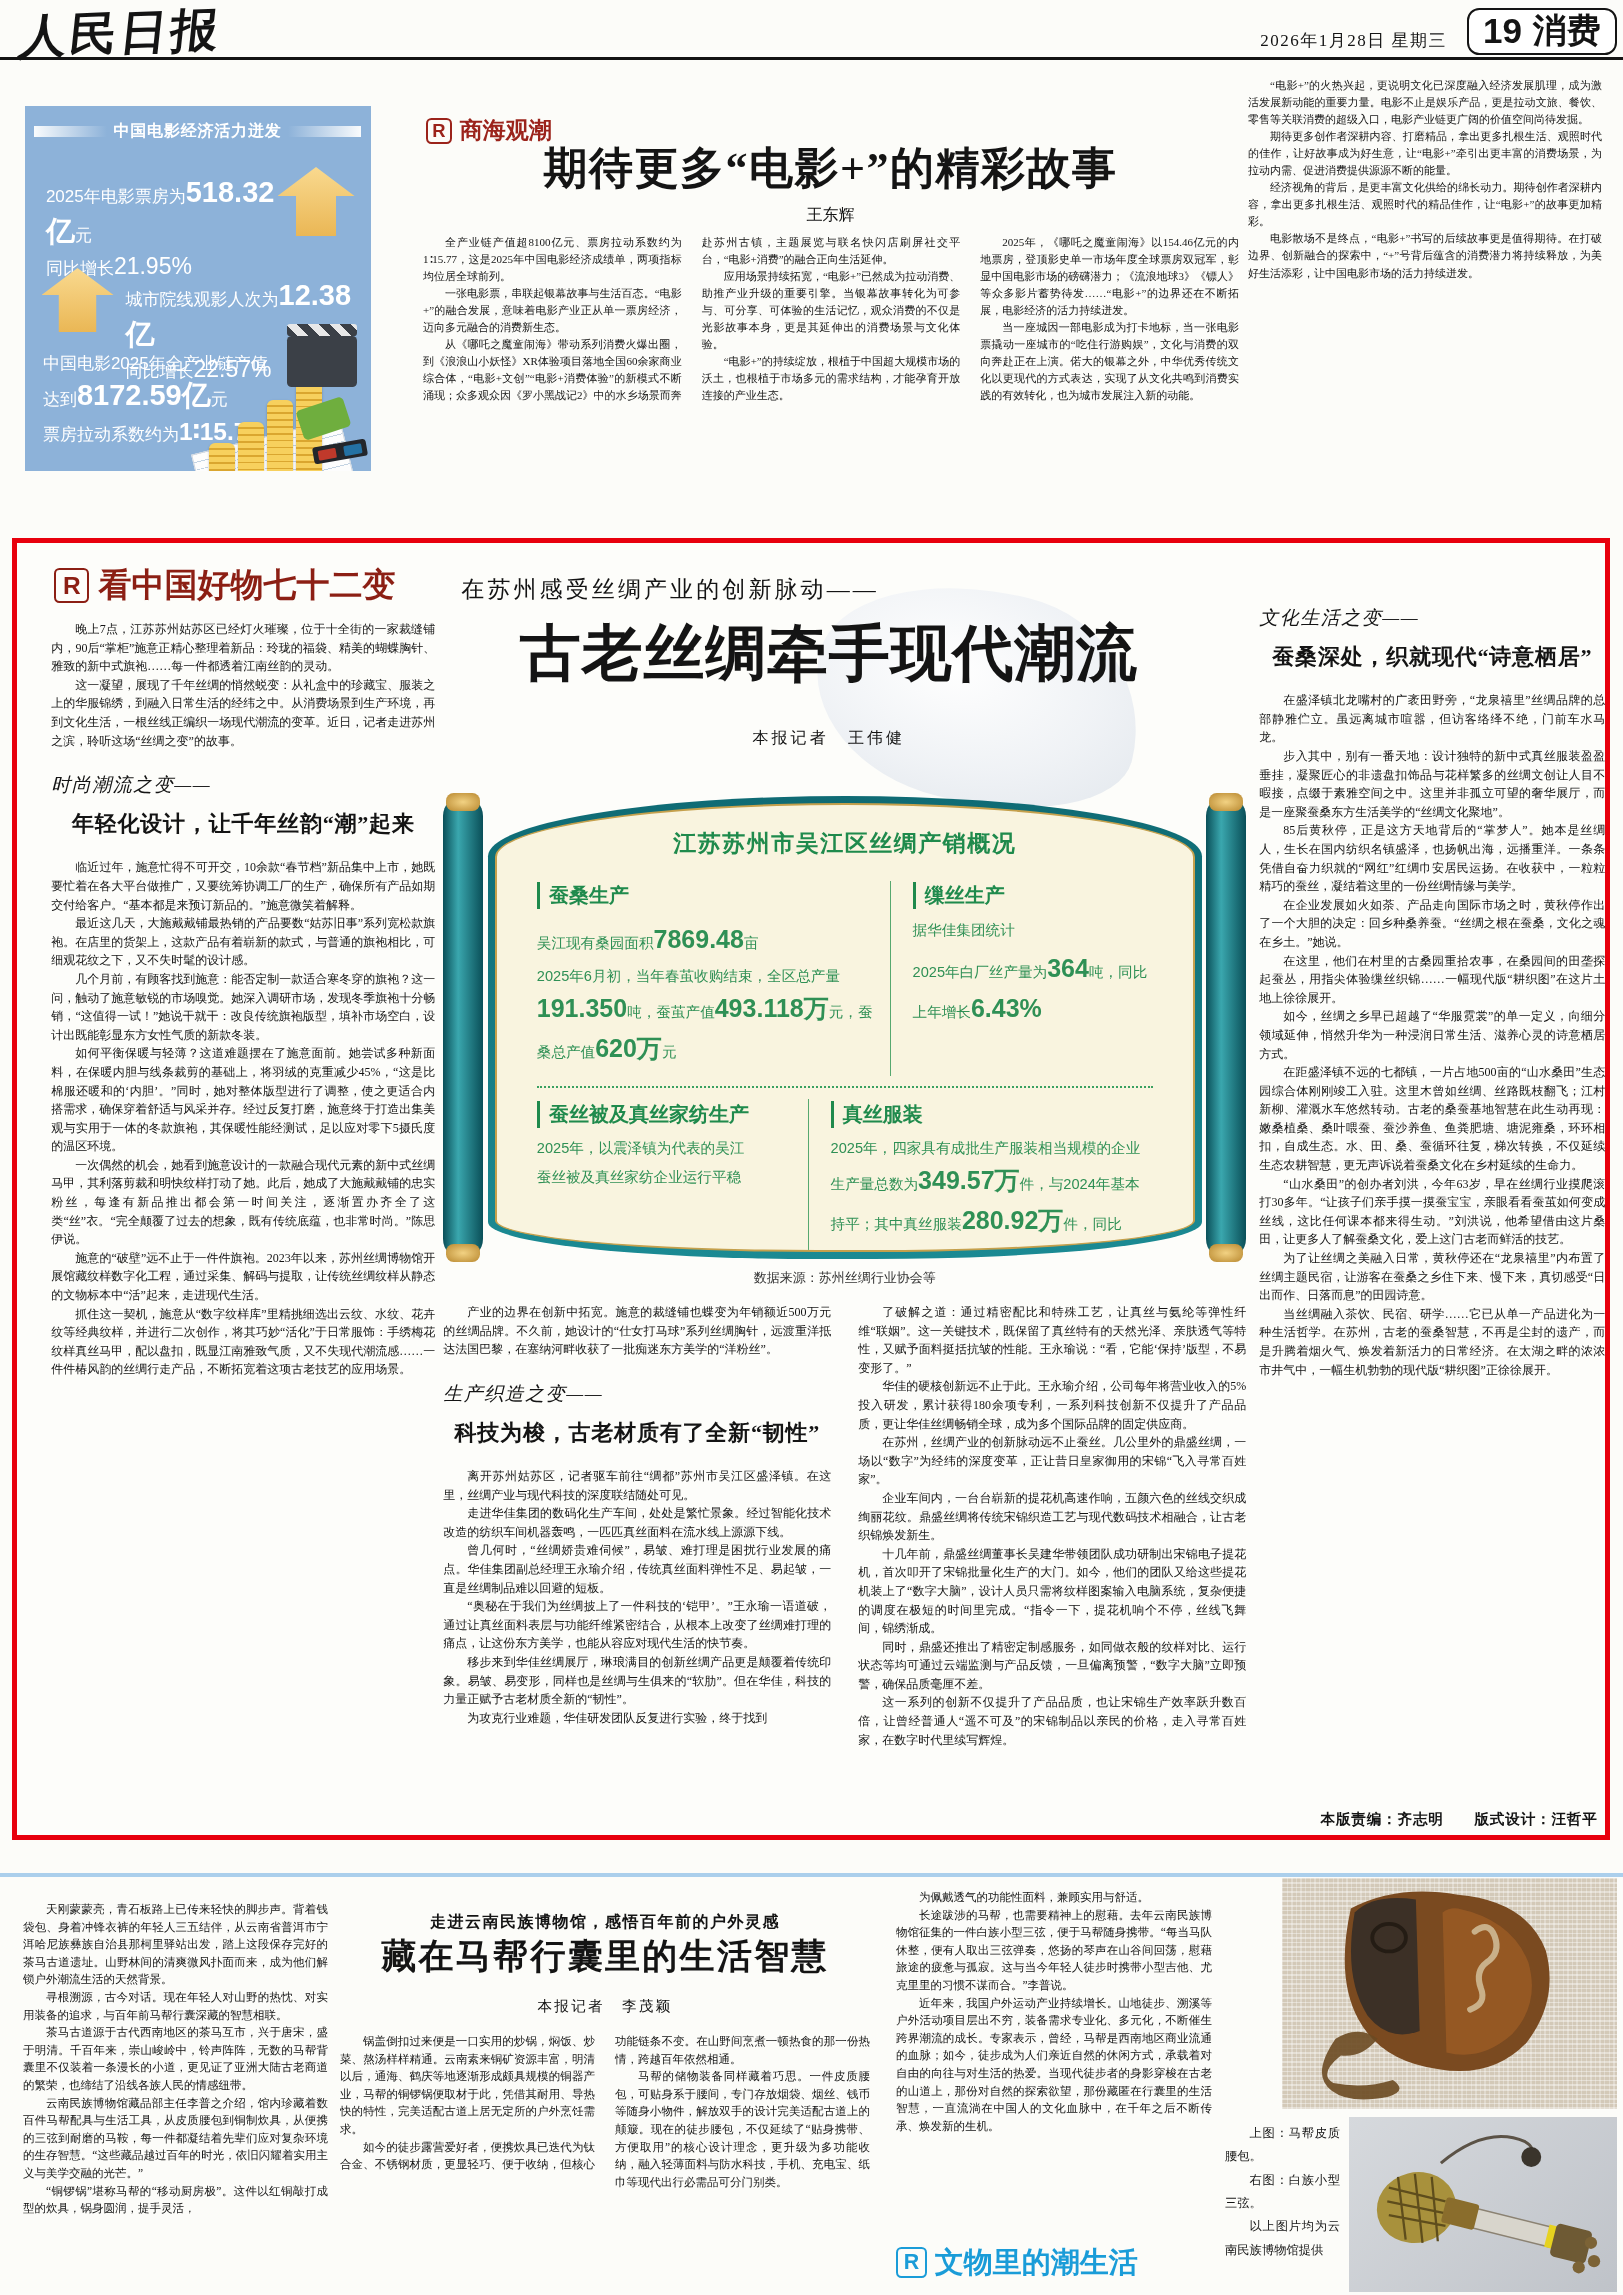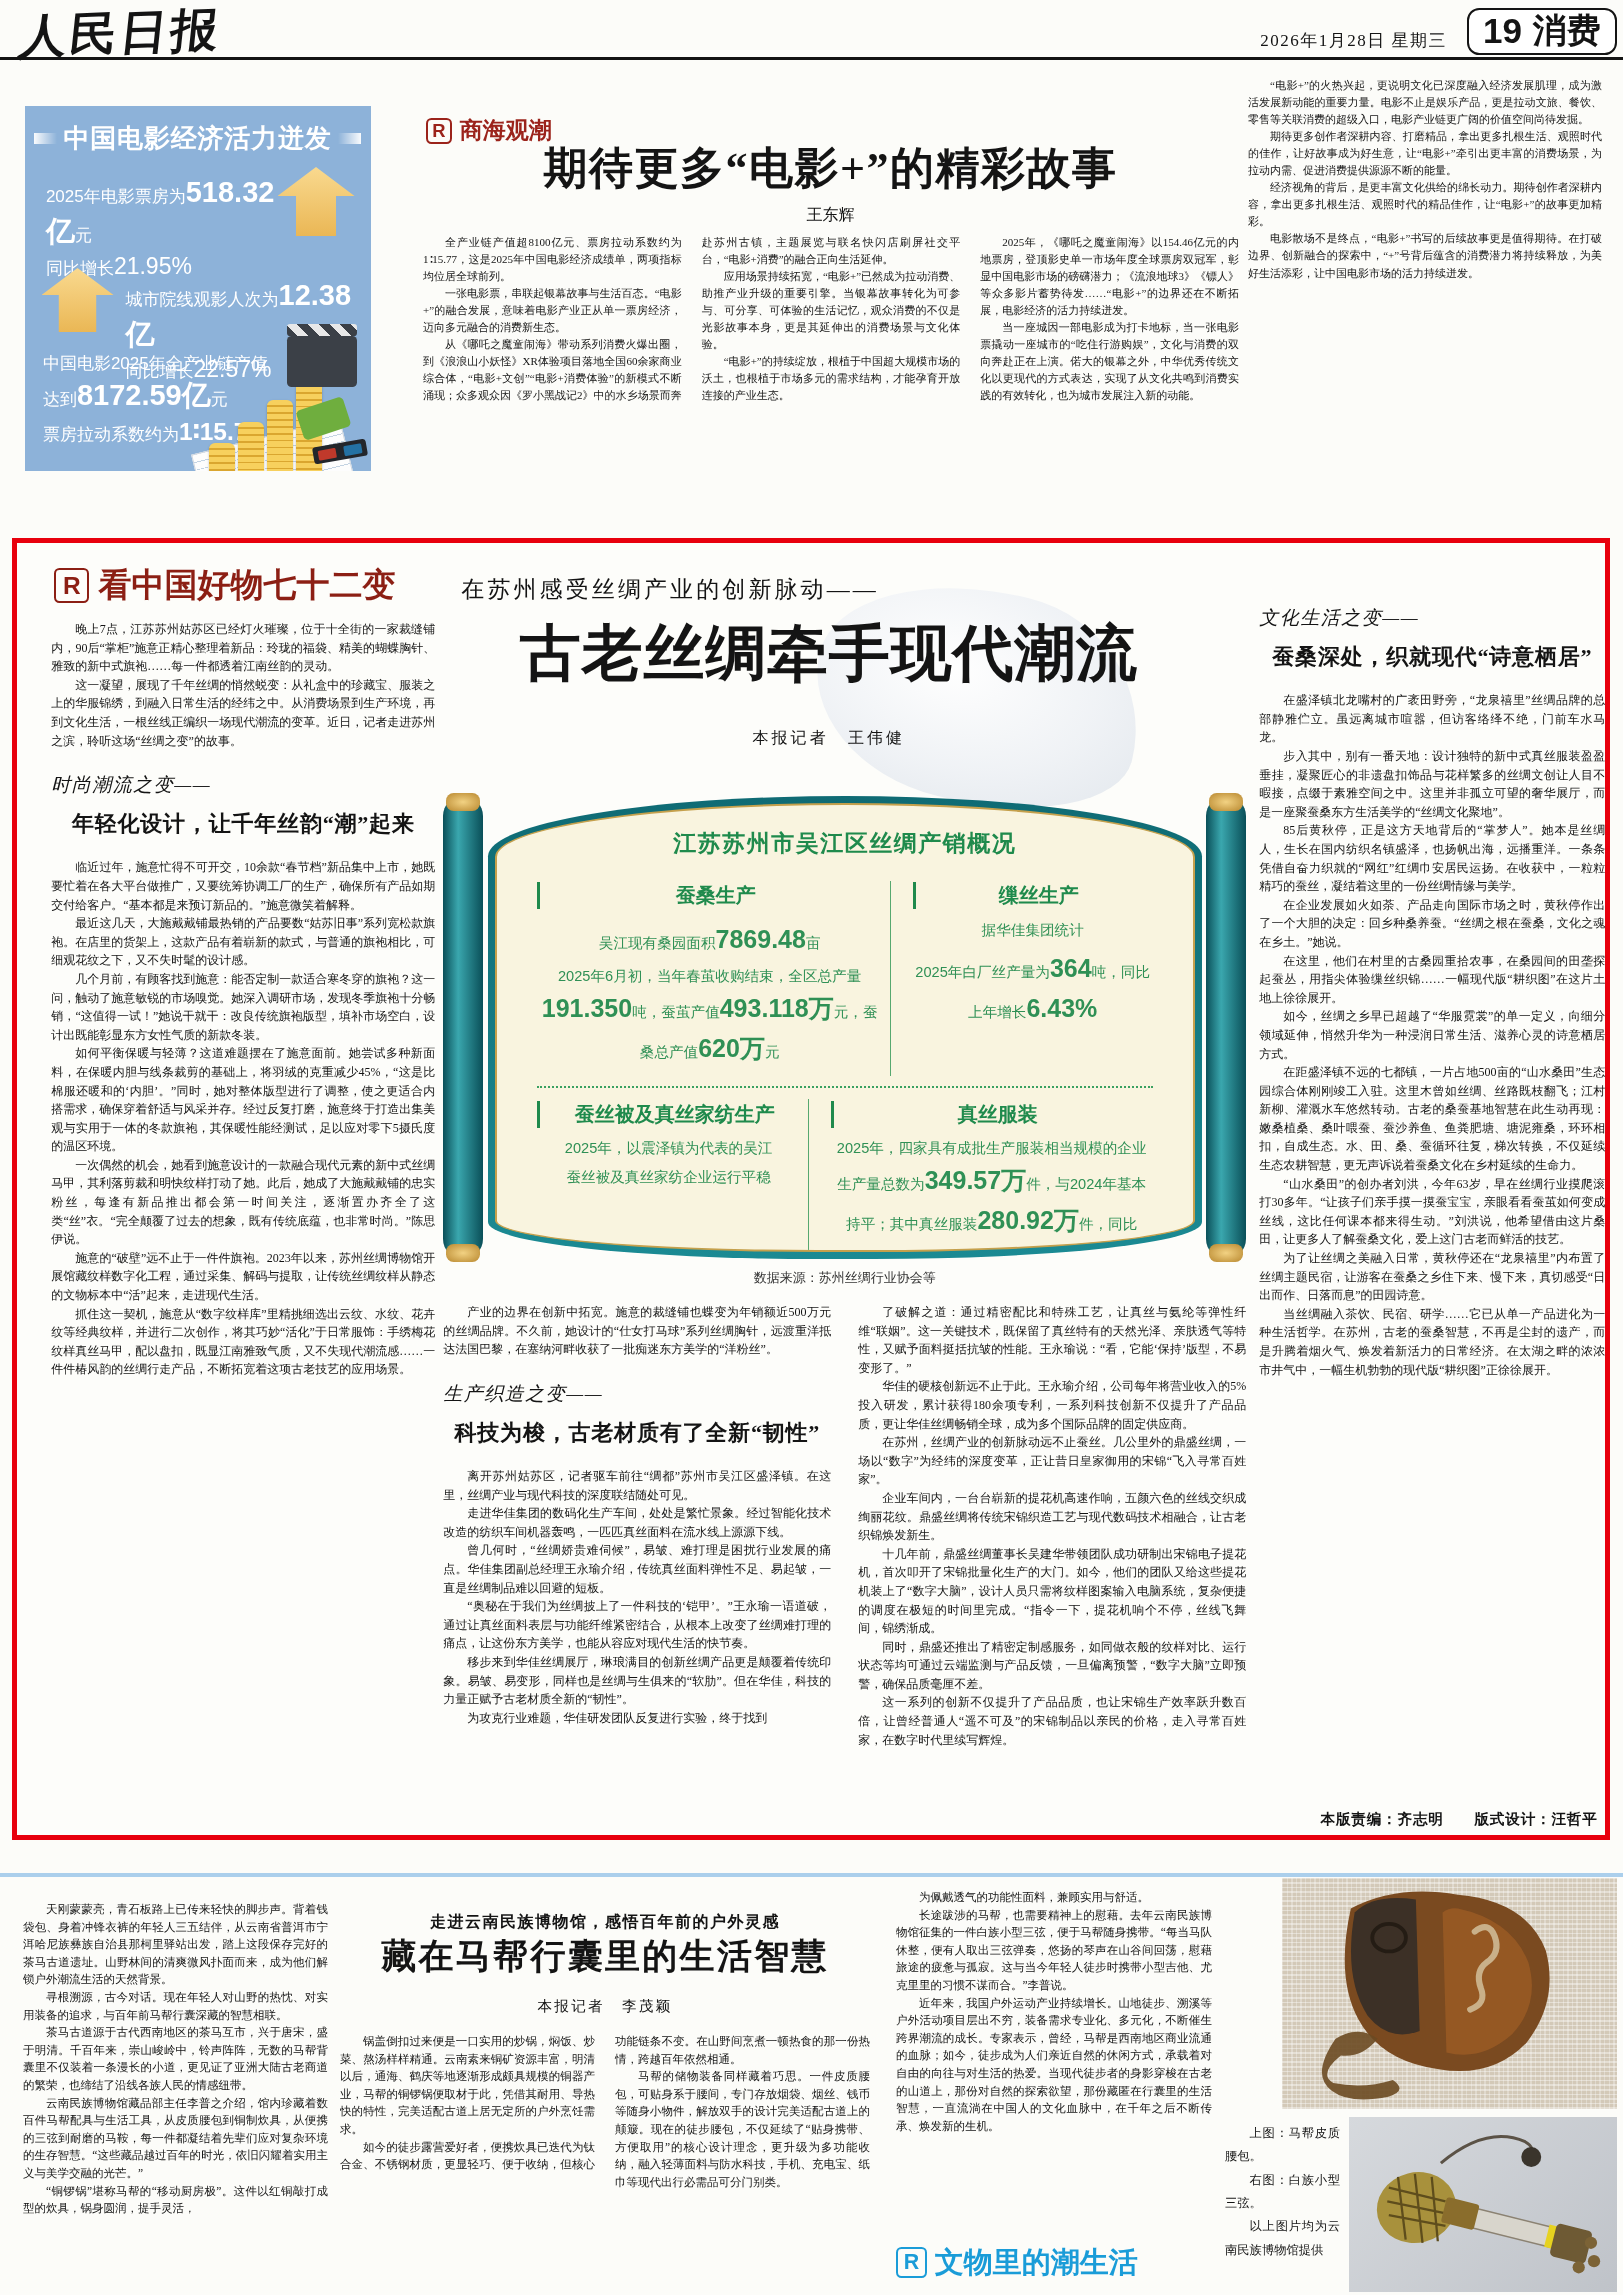--- a/index.html
+++ b/index.html
@@ -23,7 +23,7 @@
   .bb-bar{flex:1;height:10.7px;}
   .bb-bar.l{background:linear-gradient(90deg,rgba(255,255,255,.95),rgba(255,255,255,0));}
   .bb-bar.r{background:linear-gradient(270deg,rgba(255,255,255,.95),rgba(255,255,255,0));}
-  .bb-title{font-size:26px;font-weight:700;letter-spacing:0.8px;white-space:nowrap;}
+  .bb-title{font-size:16px;font-weight:700;letter-spacing:0.8px;white-space:nowrap;}
   .bb-item{position:absolute;line-height:1.35;}
   .bb-sm{font-size:17px;} .bb-lg{font-size:29px;font-weight:700;} .bb-md{font-size:23px;}
   .arrow-up{position:absolute;background:linear-gradient(180deg,#f9d98f,#eab755);

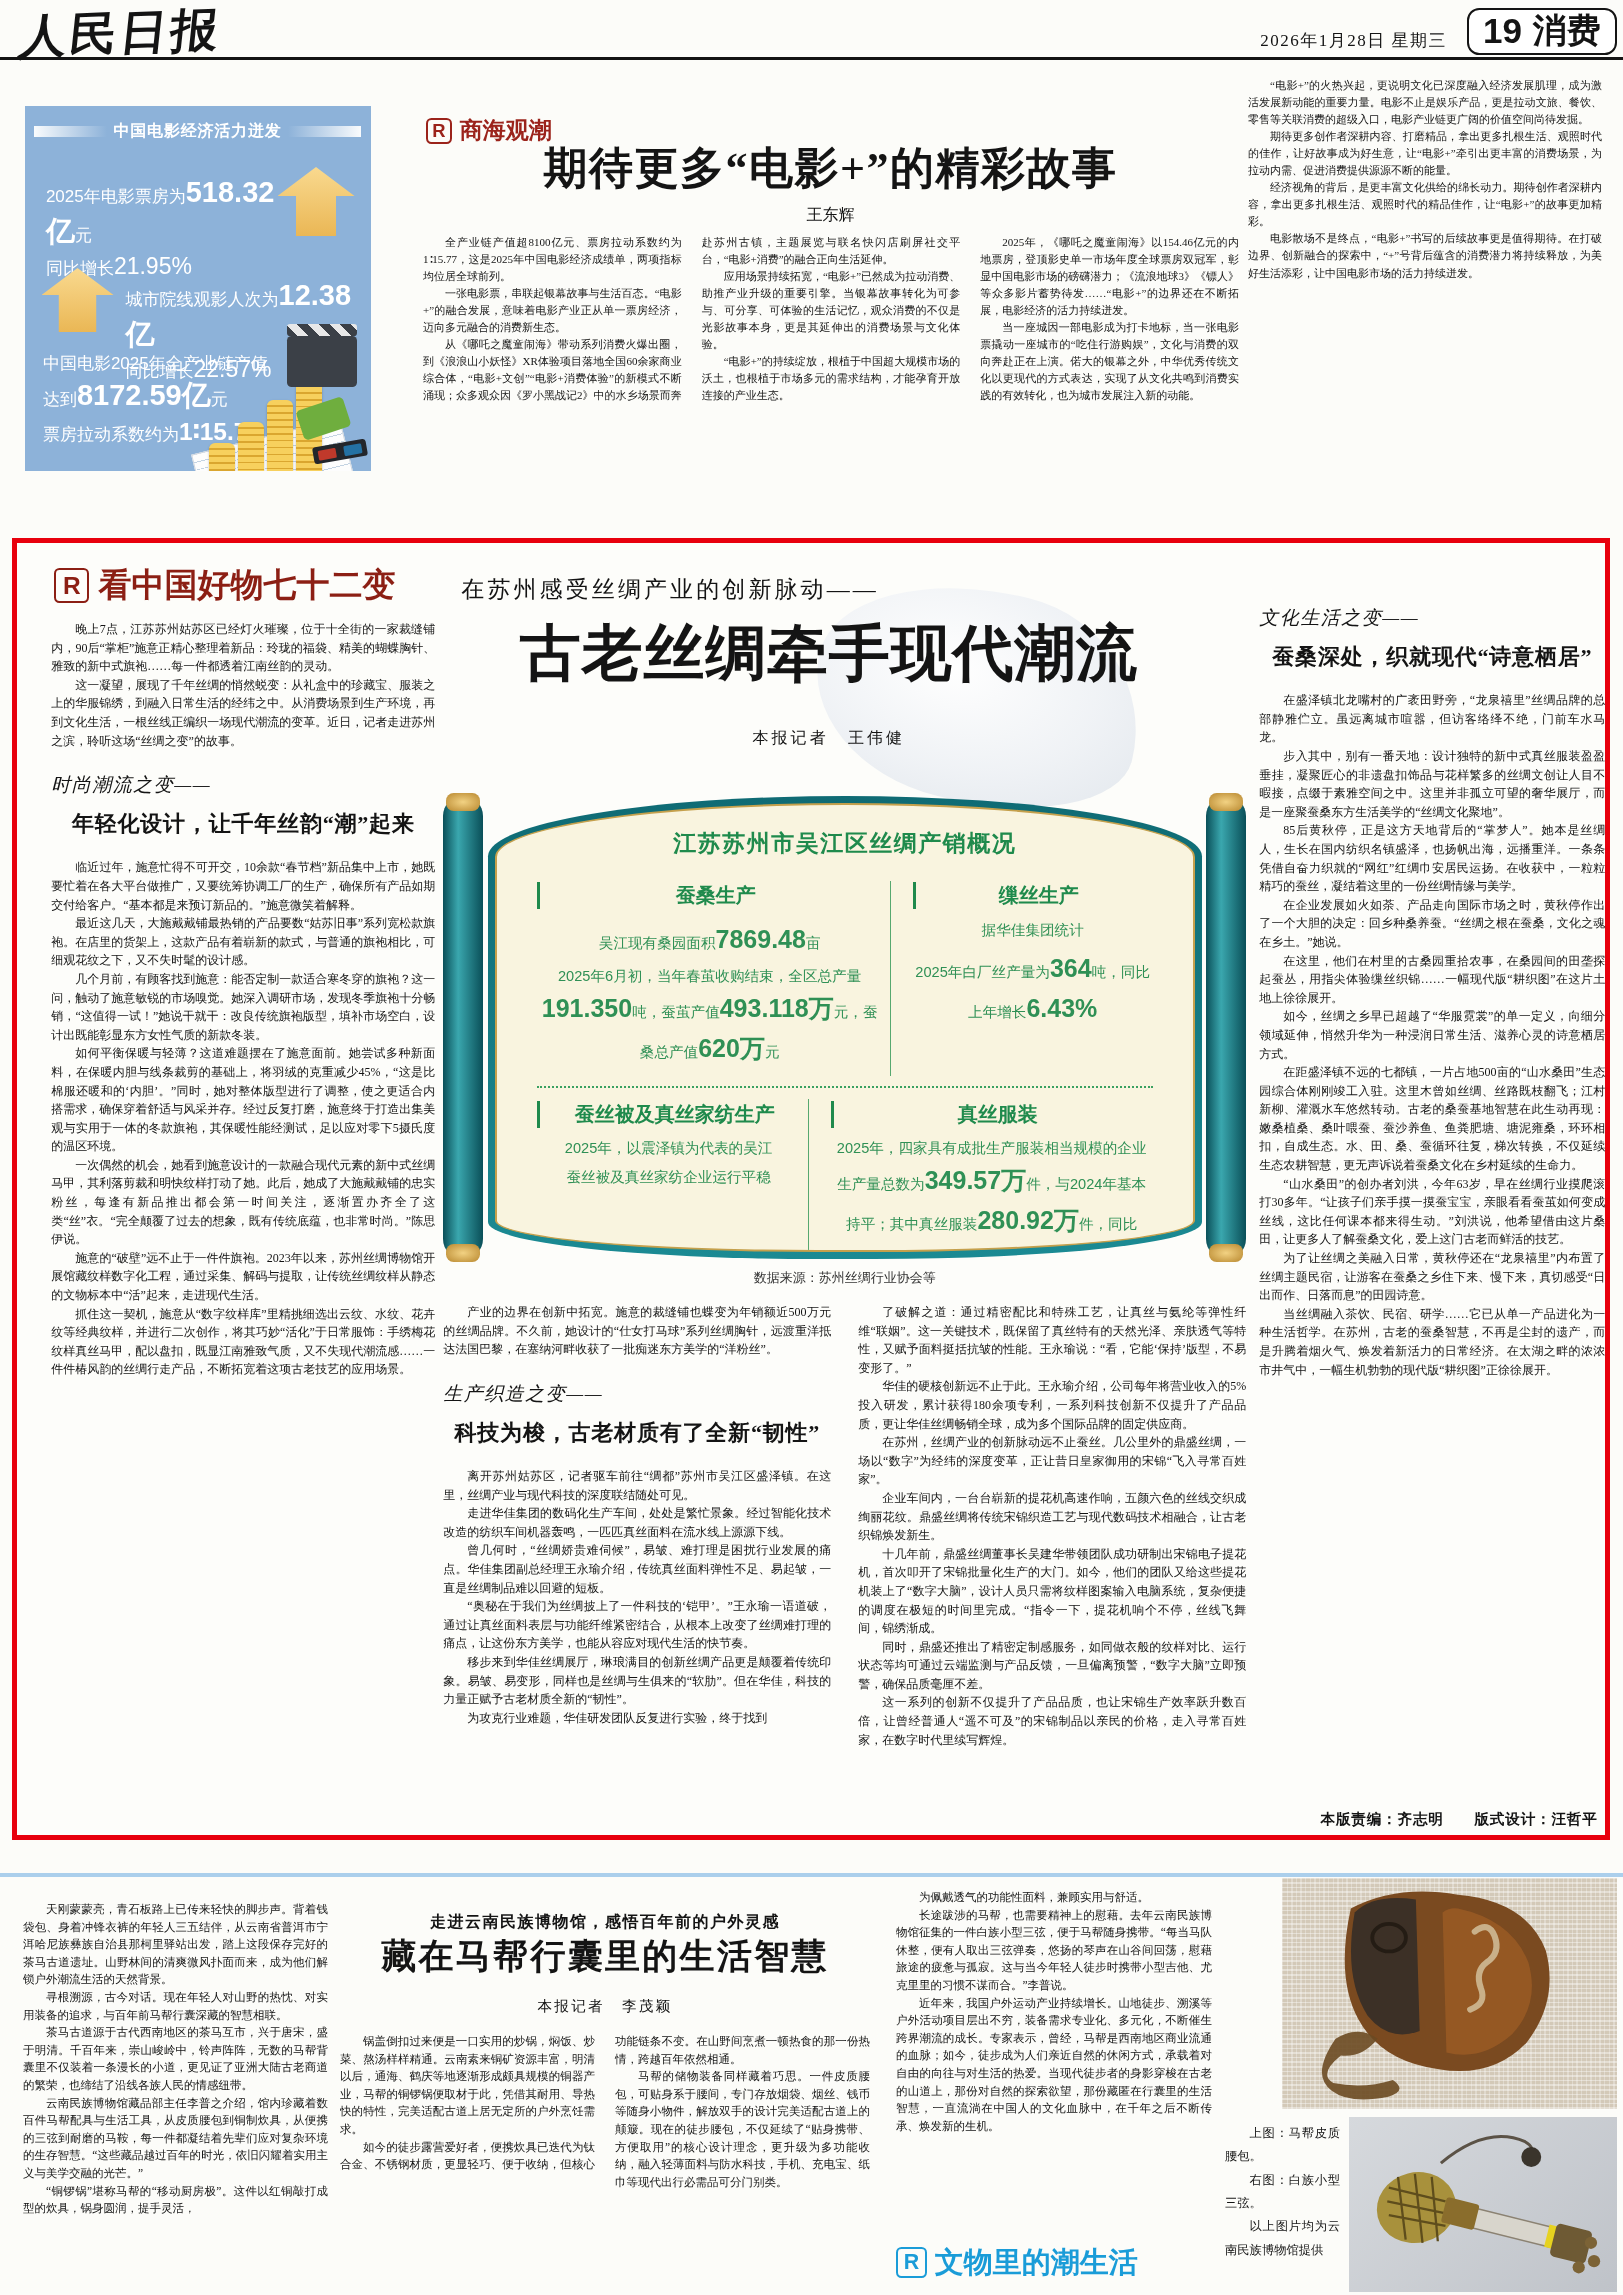--- a/index.html
+++ b/index.html
@@ -89,7 +89,7 @@
                font-family:"Liberation Sans","DejaVu Sans",sans-serif;color:#2f9055;position:relative;}
   #ig-title{text-align:center;font-size:23px;font-weight:700;color:#1f8a4c;letter-spacing:1.5px;margin-bottom:22px;}
   .ig-row{display:flex;}
-  .ig-cell{padding:1.5px 7.7px 7.7px 0;text-align:center;}
+  .ig-cell{padding:1.5px 7.7px 7.7px 0;}
   .ig-cell+.ig-cell{border-left:1.5px solid #57a86f;padding-left:21.4px;padding-right:0;}
   .ig-h{font-size:20px;font-weight:700;color:#1f8a4c;border-left:3.1px solid #1f8a4c;padding-left:9.2px;margin-bottom:9.2px;}
   .ig-line{font-size:14.6px;line-height:1.6;margin-top:6.1px;}

